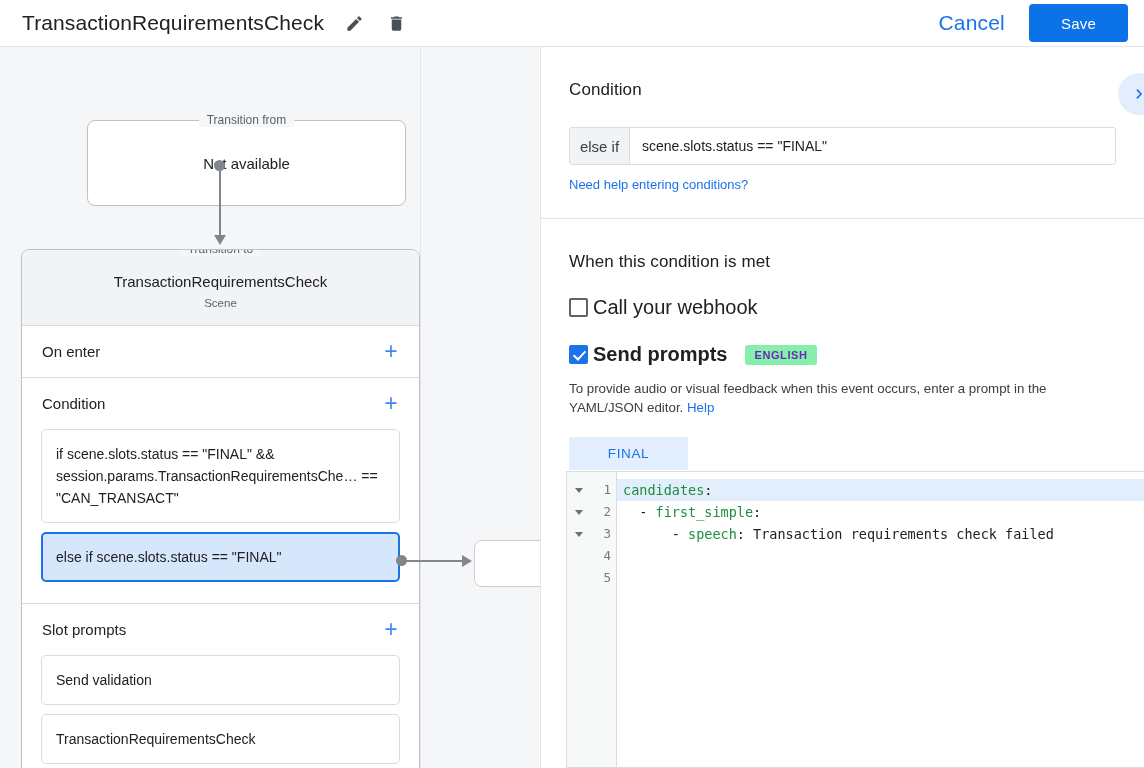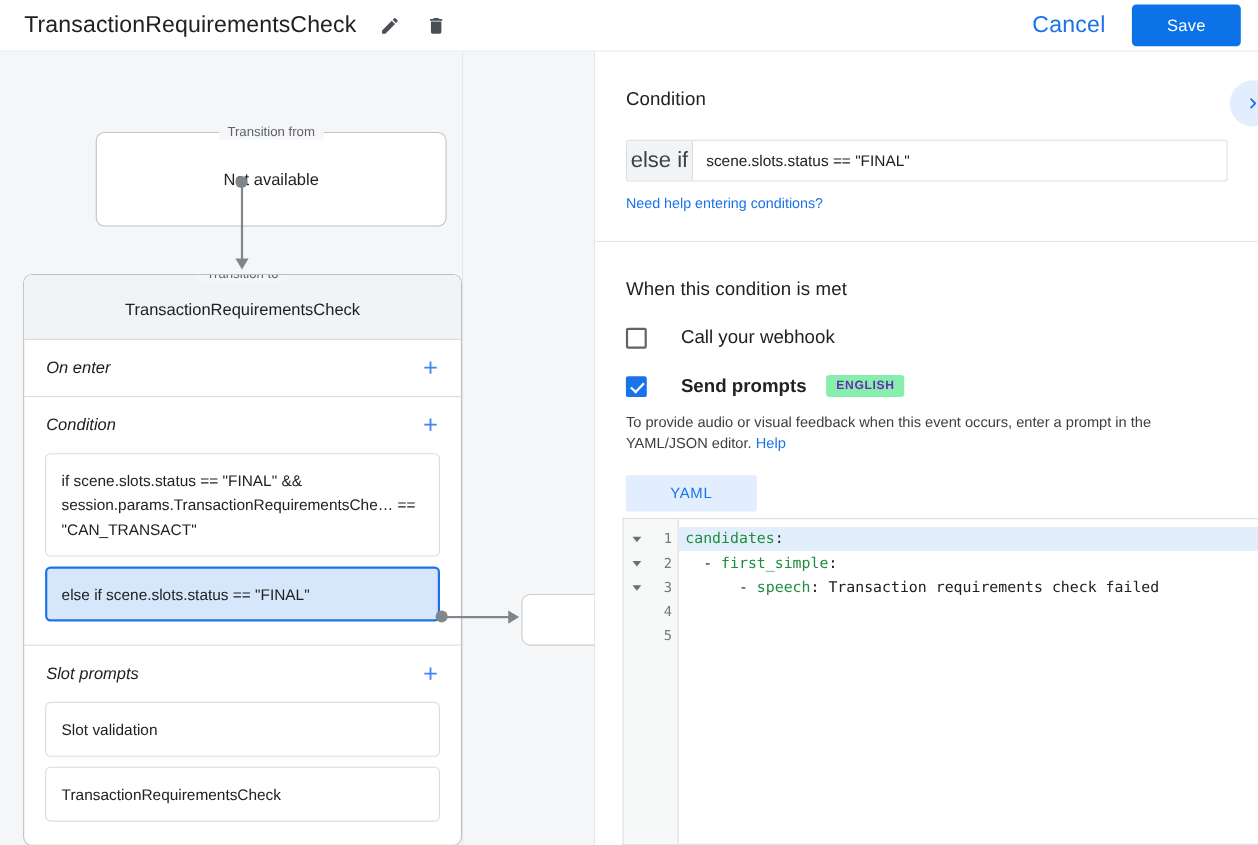--- a/index.html
+++ b/index.html
@@ -247,7 +247,7 @@
     border-right: 1px solid #dadce0;
     display: flex; align-items: center; justify-content: center;
     width: 60px;
-    font-size: 20px;
+    font-size: 15px;
     color: #3c4043;
   }
   .cond-input {

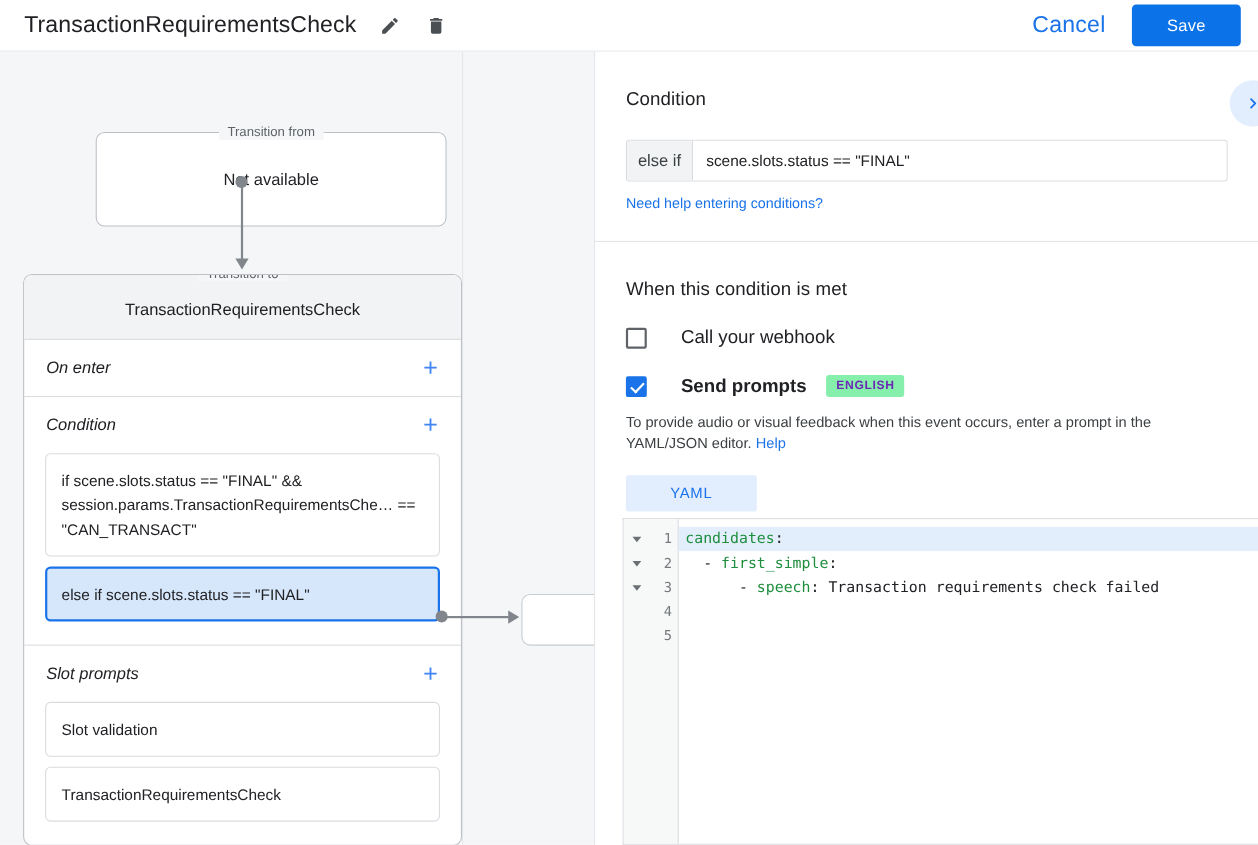--- a/index.html
+++ b/index.html
@@ -442,6 +442,7 @@
 
       <div class="scene-head">
         <div class="scene-name">TransactionRequirementsCheck</div>
+        <div class="scene-sub">Scene</div>
       </div>
 
       <div class="sect no-pad">

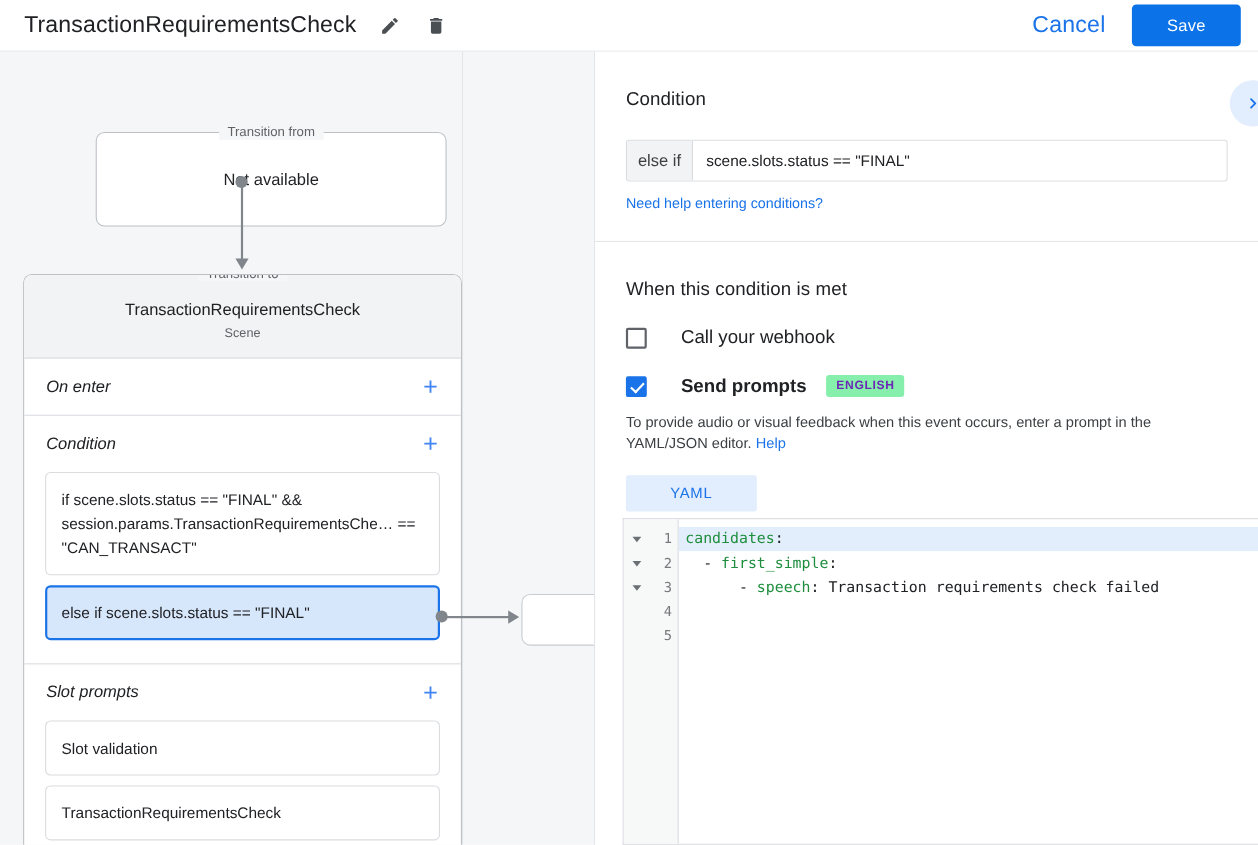--- a/index.html
+++ b/index.html
@@ -297,8 +297,8 @@
     transform: rotate(43deg);
   }
   .chk-label {
-    margin-left: 31px;
-    font-size: 17px;
+    margin-left: 5px;
+    font-size: 20px;
     color: #202124;
   }
   .chk-label.bold { font-weight: 700; }

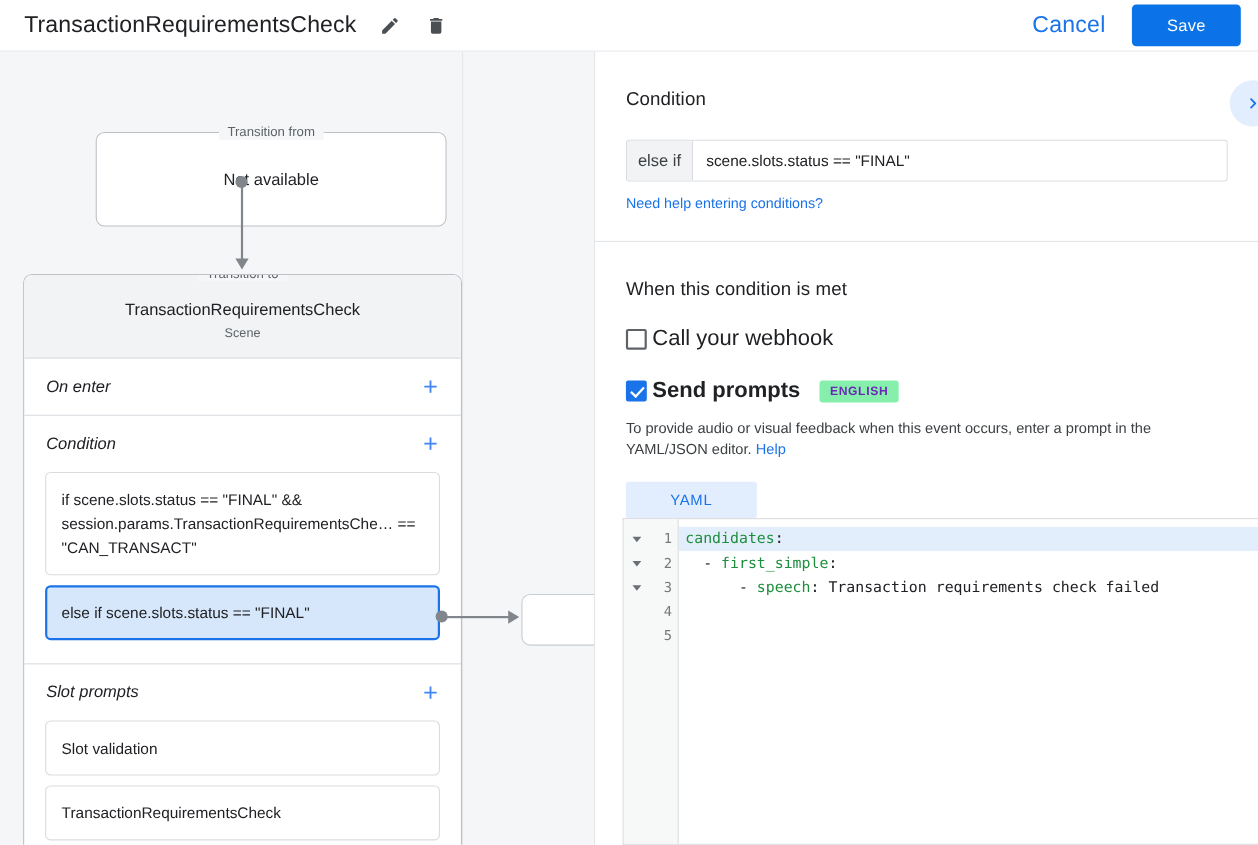--- a/index.html
+++ b/index.html
@@ -166,7 +166,6 @@
     display: flex; align-items: center;
     height: 51px;
     padding: 0 16px 0 20px;
-    font-style: italic;
   }
   .sect-title { font-size: 15px; color: #202124; flex: 1; }
   .plus-btn {

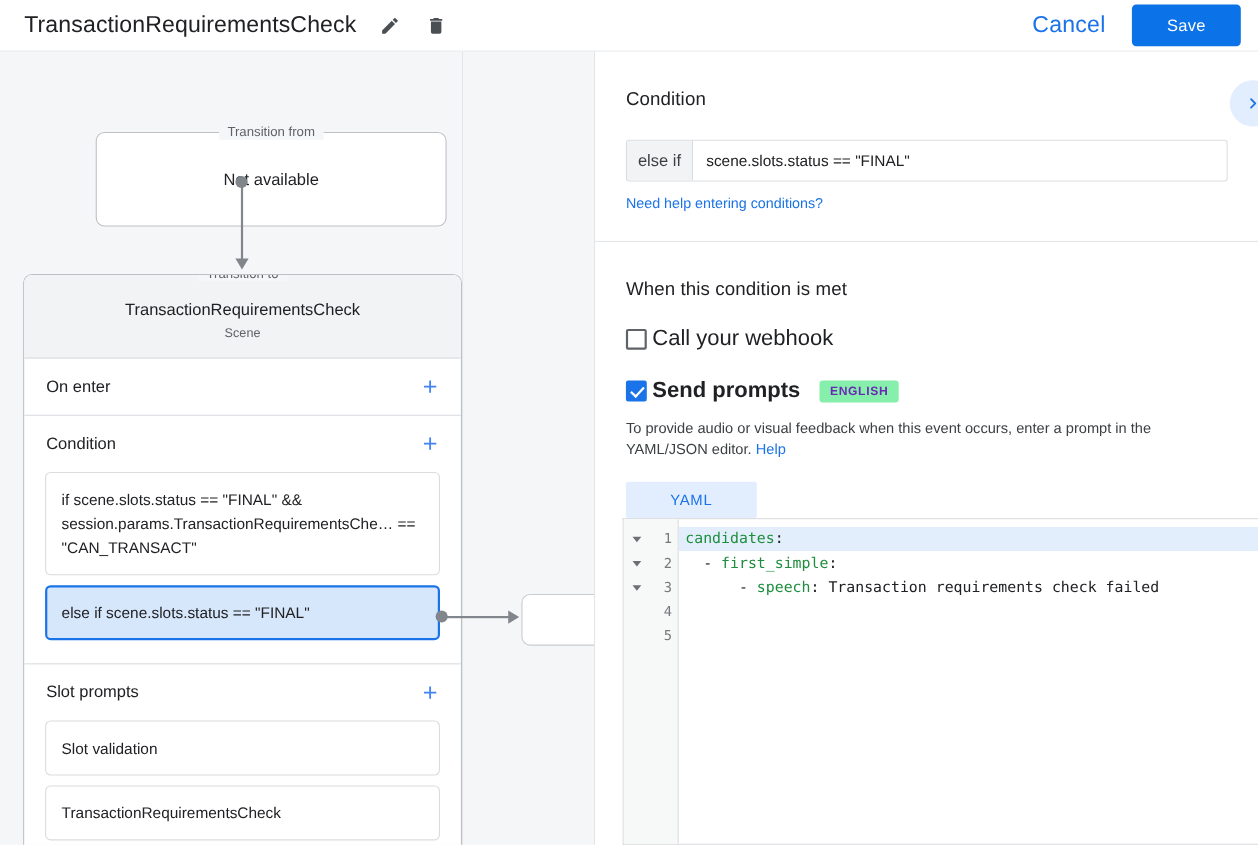--- a/index.html
+++ b/index.html
@@ -518,7 +518,7 @@
     </div>
 
     <div class="tabs">
-      <div class="tab active">YAML</div>
+      <div class="tab active">FINAL</div>
     </div>
   </div>
 </div>

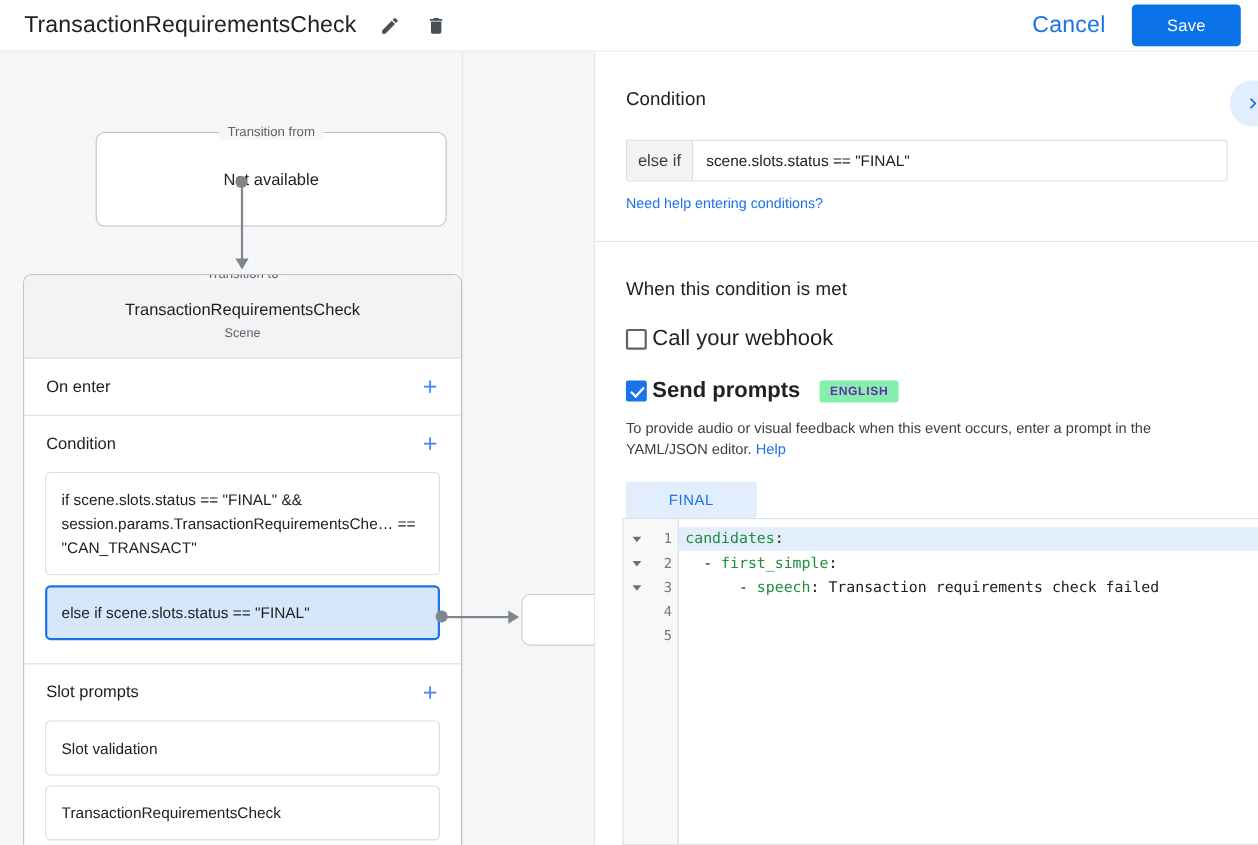--- a/index.html
+++ b/index.html
@@ -465,7 +465,7 @@
           <div class="sect-title">Slot prompts</div>
           <div class="plus-btn">+</div>
         </div>
-        <div class="item-box">Slot validation</div>
+        <div class="item-box">Send validation</div>
         <div class="item-box">TransactionRequirementsCheck</div>
       </div>
     </div>

